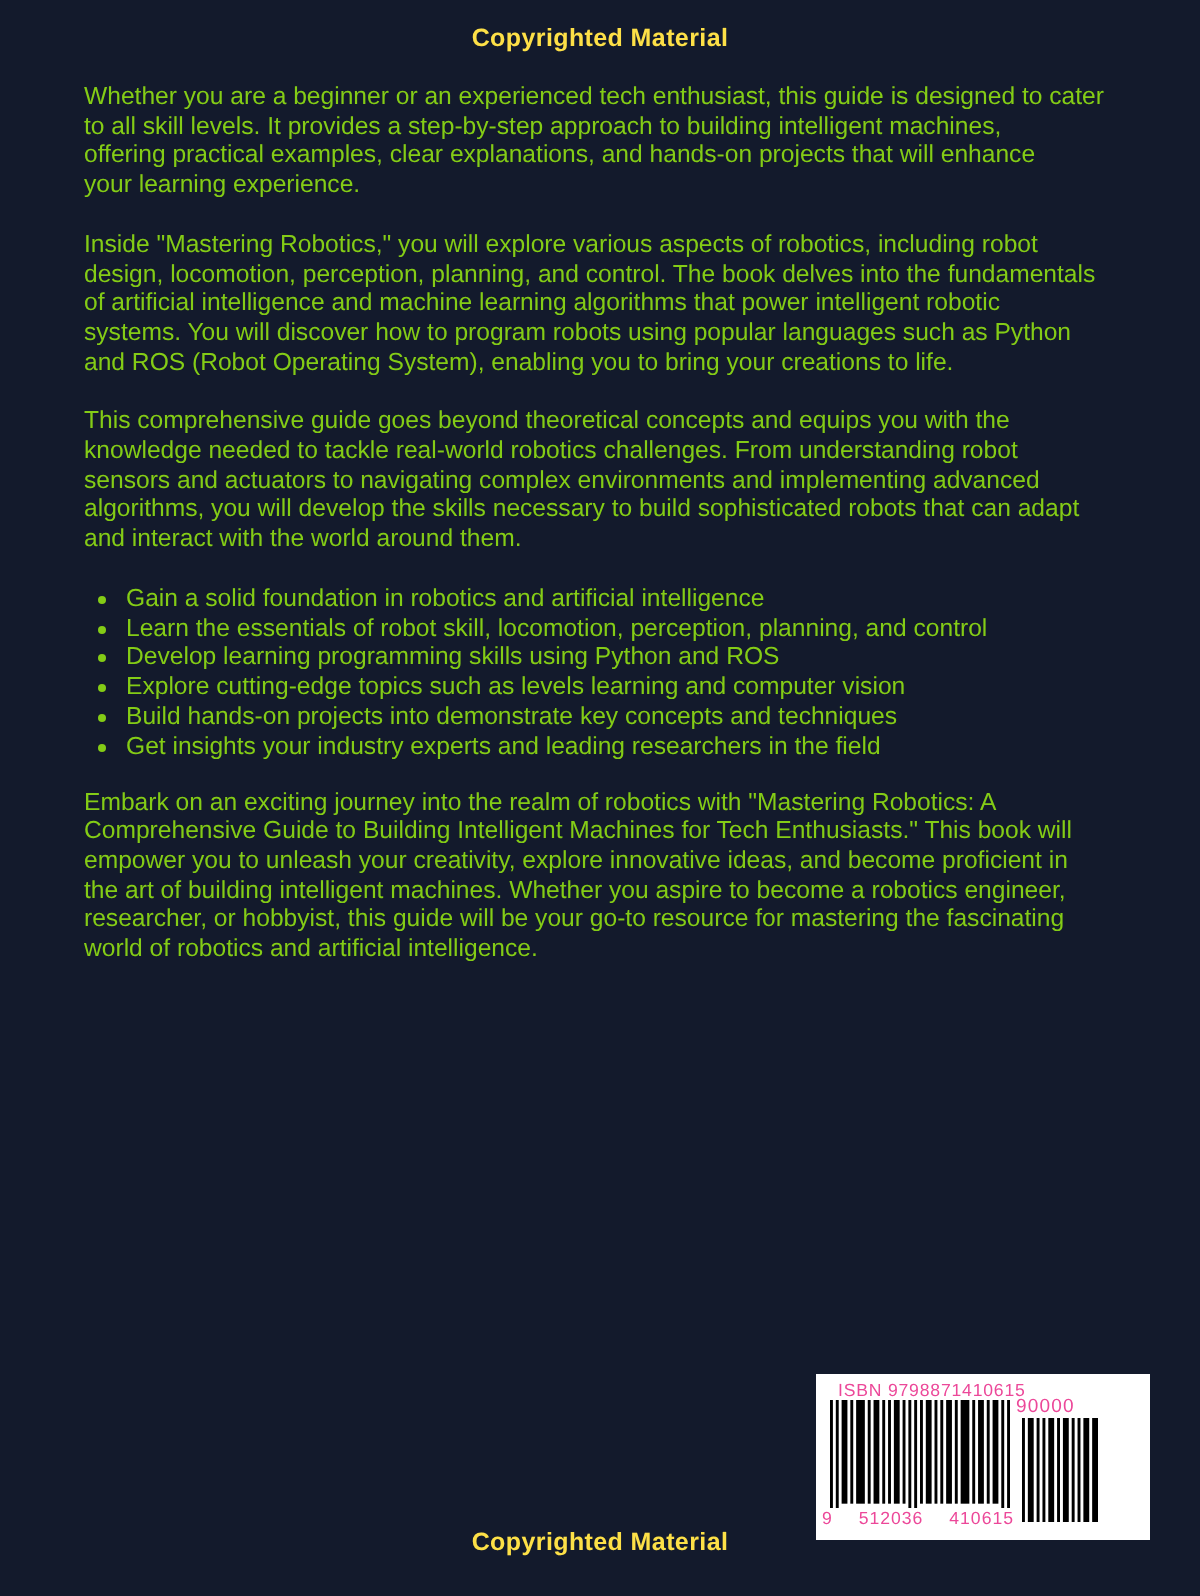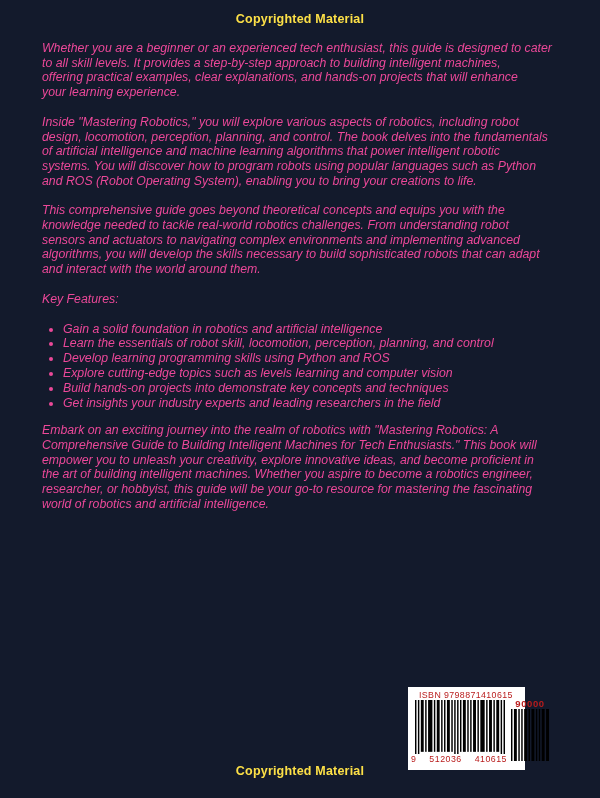--- a/index.html
+++ b/index.html
@@ -29,8 +29,7 @@
     left: 42px;
     top: 41px;
     width: 534px;
-    color: #ec4899;
-    font-style: italic;
+    color: #84cc16;
     font-size: 12.3px;
     line-height: 14.7px;
   }

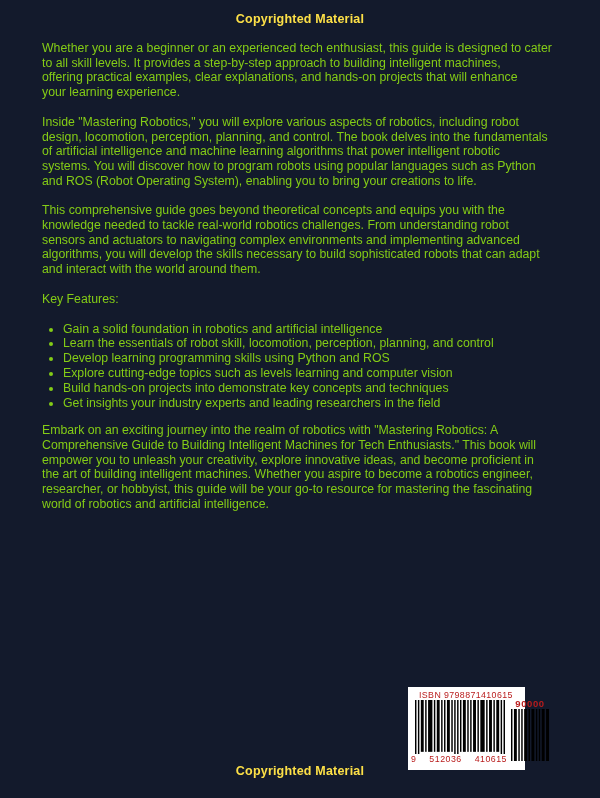--- a/index.html
+++ b/index.html
@@ -120,7 +120,6 @@
 sensors and actuators to navigating complex environments and implementing advanced
 algorithms, you will develop the skills necessary to build sophisticated robots that can adapt
 and interact with the world around them.</p>
-    <p class="features-heading">Key Features:</p>
     <ul>
       <li>Gain a solid foundation in robotics and artificial intelligence</li>
       <li>Learn the essentials of robot skill, locomotion, perception, planning, and control</li>

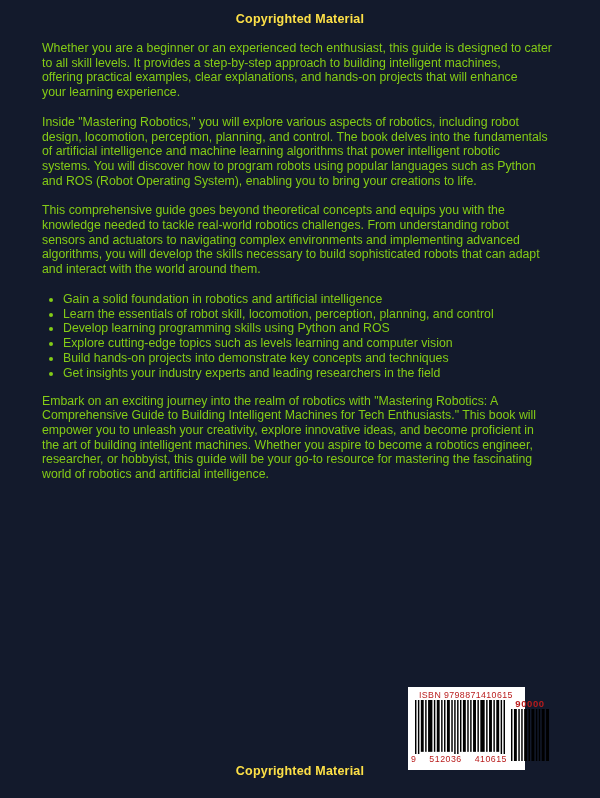--- a/index.html
+++ b/index.html
@@ -48,10 +48,10 @@
     position: absolute;
     left: 408px;
     top: 687px;
-    width: 117px;
+    width: 167px;
     height: 83px;
     background: #ffffff;
-    color: #b91c1c;
+    color: #ec4899;
     font-style: normal;
     padding-left: 21px;
   }

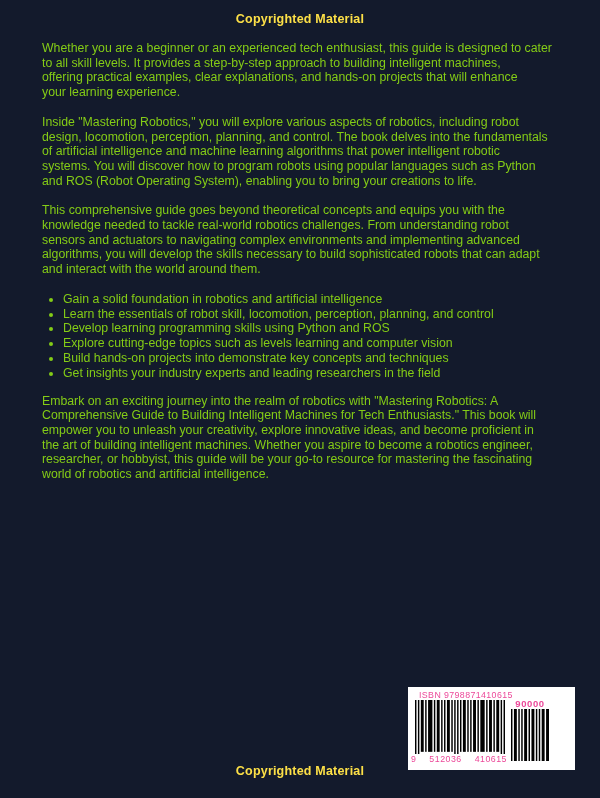--- a/index.html
+++ b/index.html
@@ -85,10 +85,9 @@
     left: 100px;
     top: 11px;
     width: 44px;
-    text-align: center;
+    text-align: left;
     font-size: 9.5px;
     letter-spacing: 0.6px;
-    font-weight: bold;
   }
   .bars-addon {
     position: absolute;

